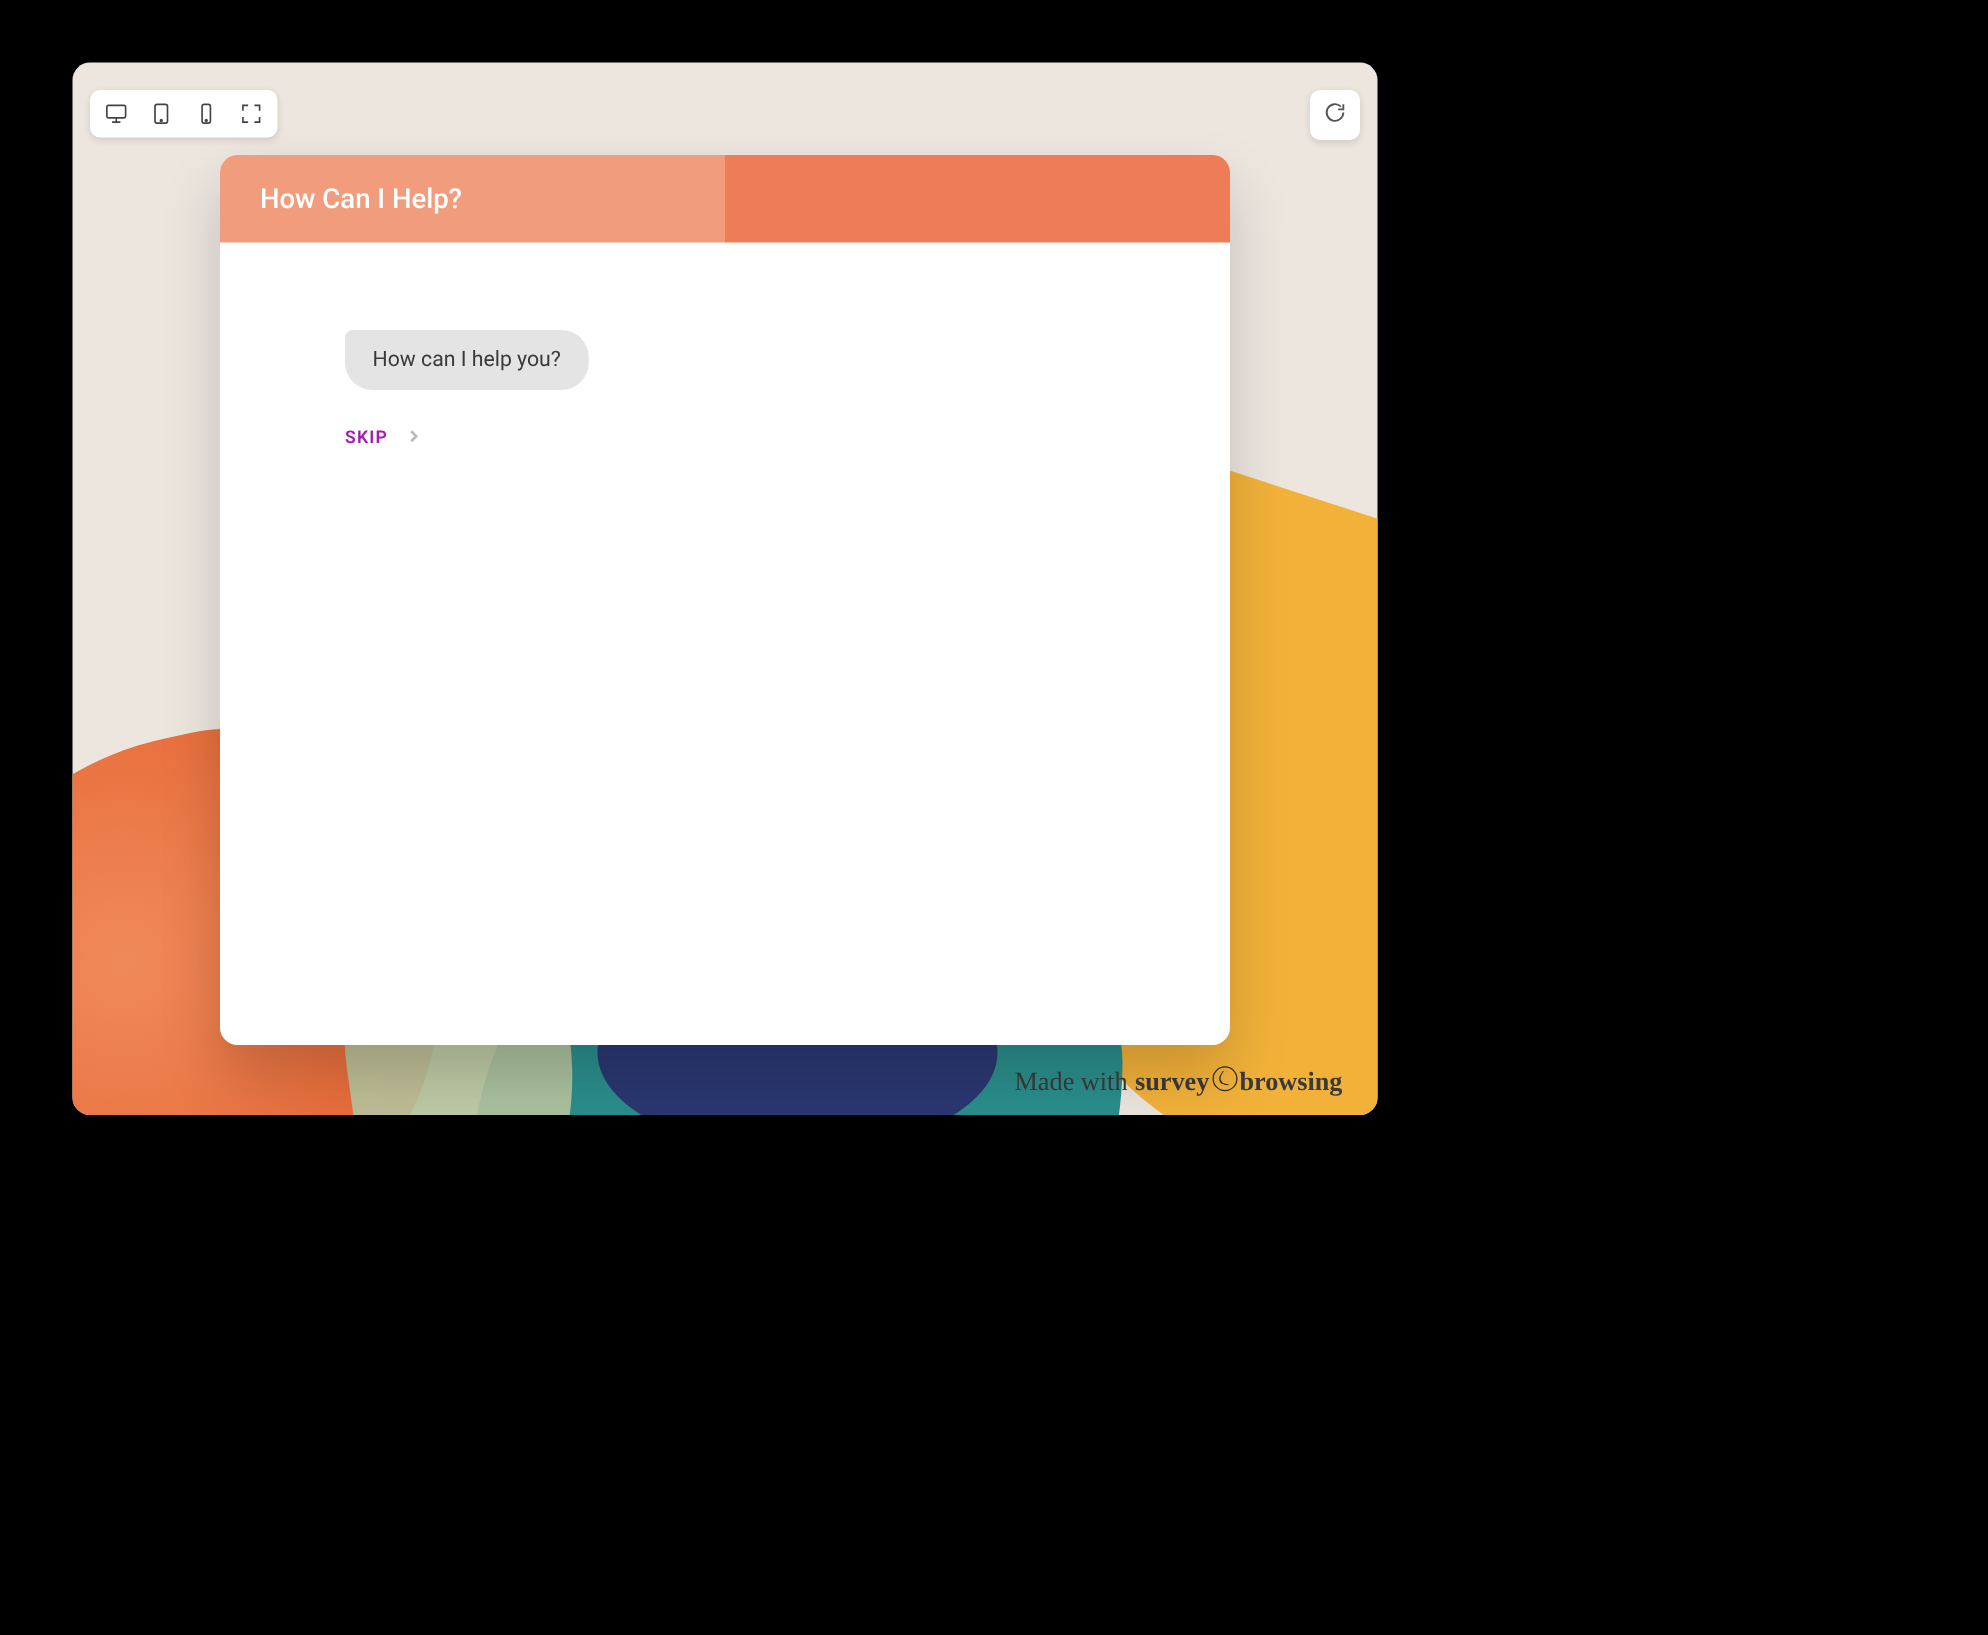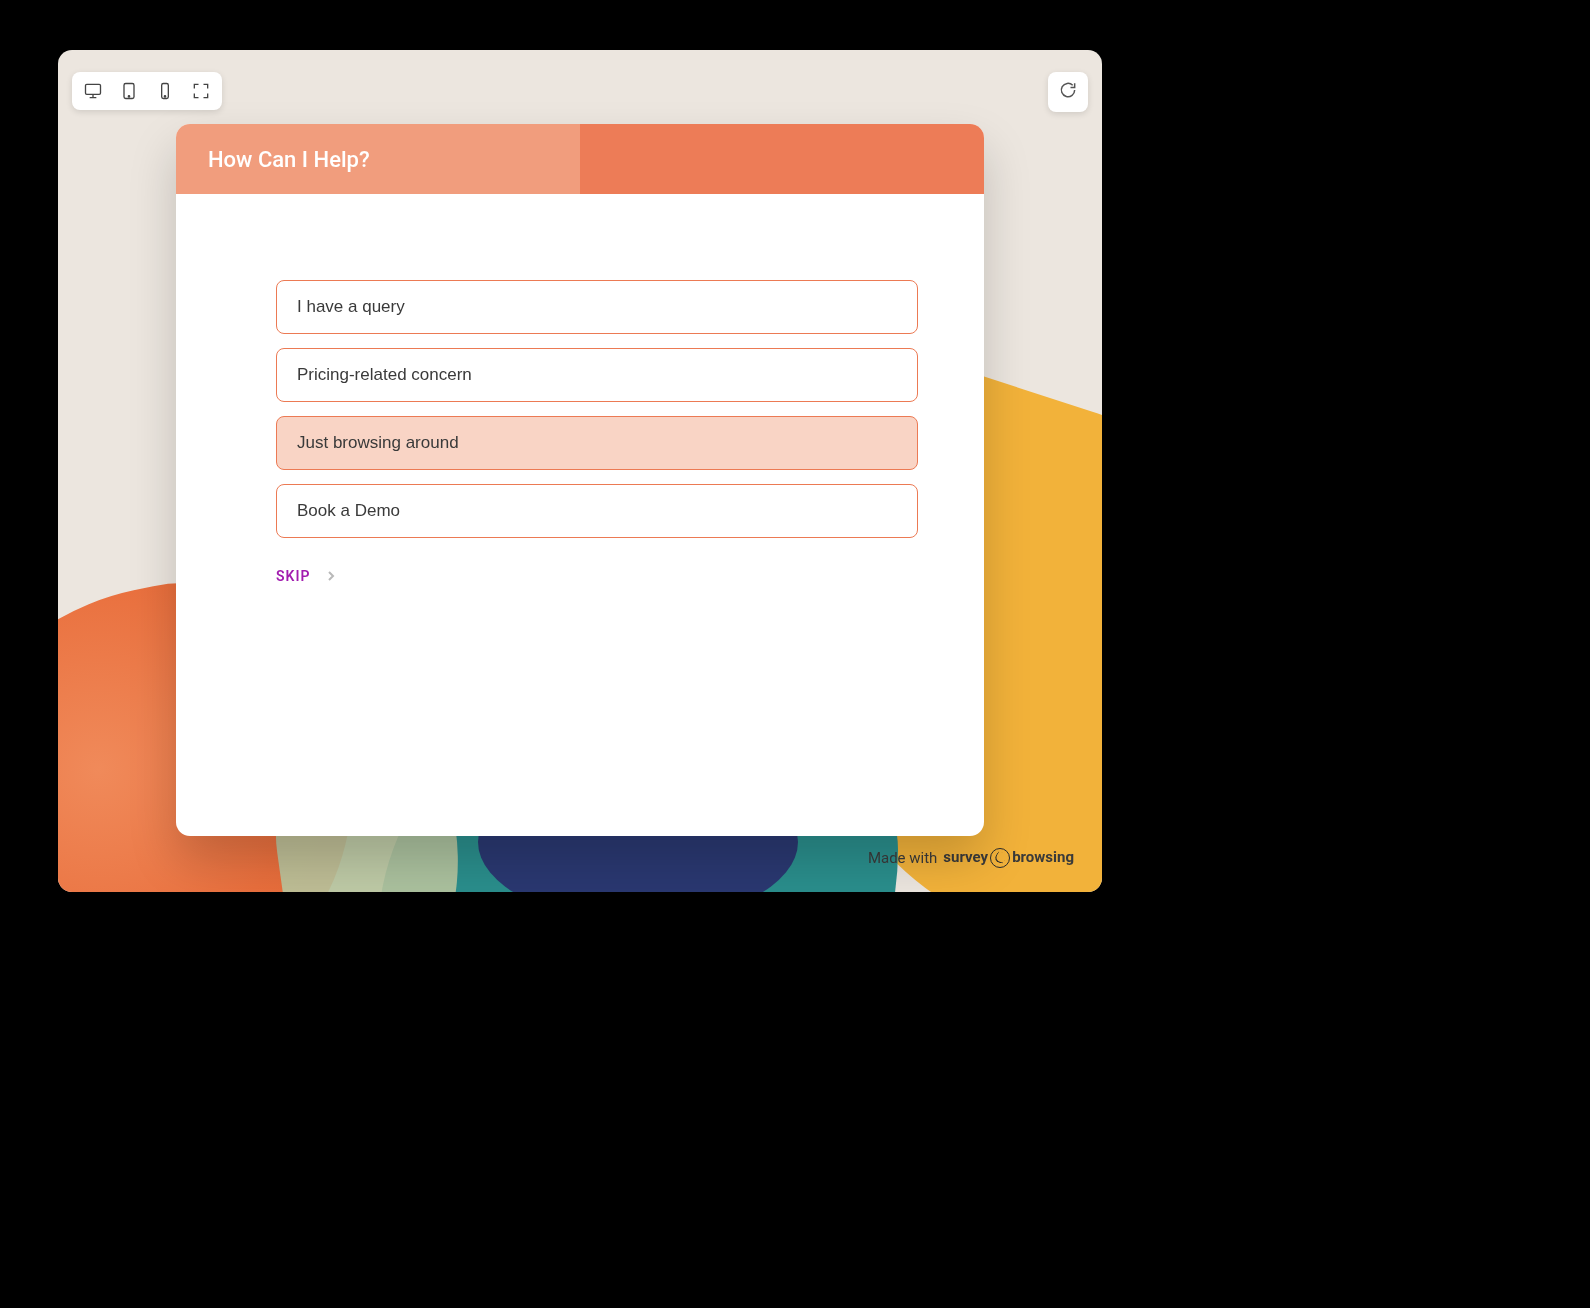--- a/index.html
+++ b/index.html
@@ -228,6 +228,9 @@
       </div>
 
       <div class="chat-area">
+        <div class="bubble2-wrap">
+          <div class="bubble">How can I help you?</div>
+        </div>
 
         <div class="options">
           <button class="option">I have a query</button>

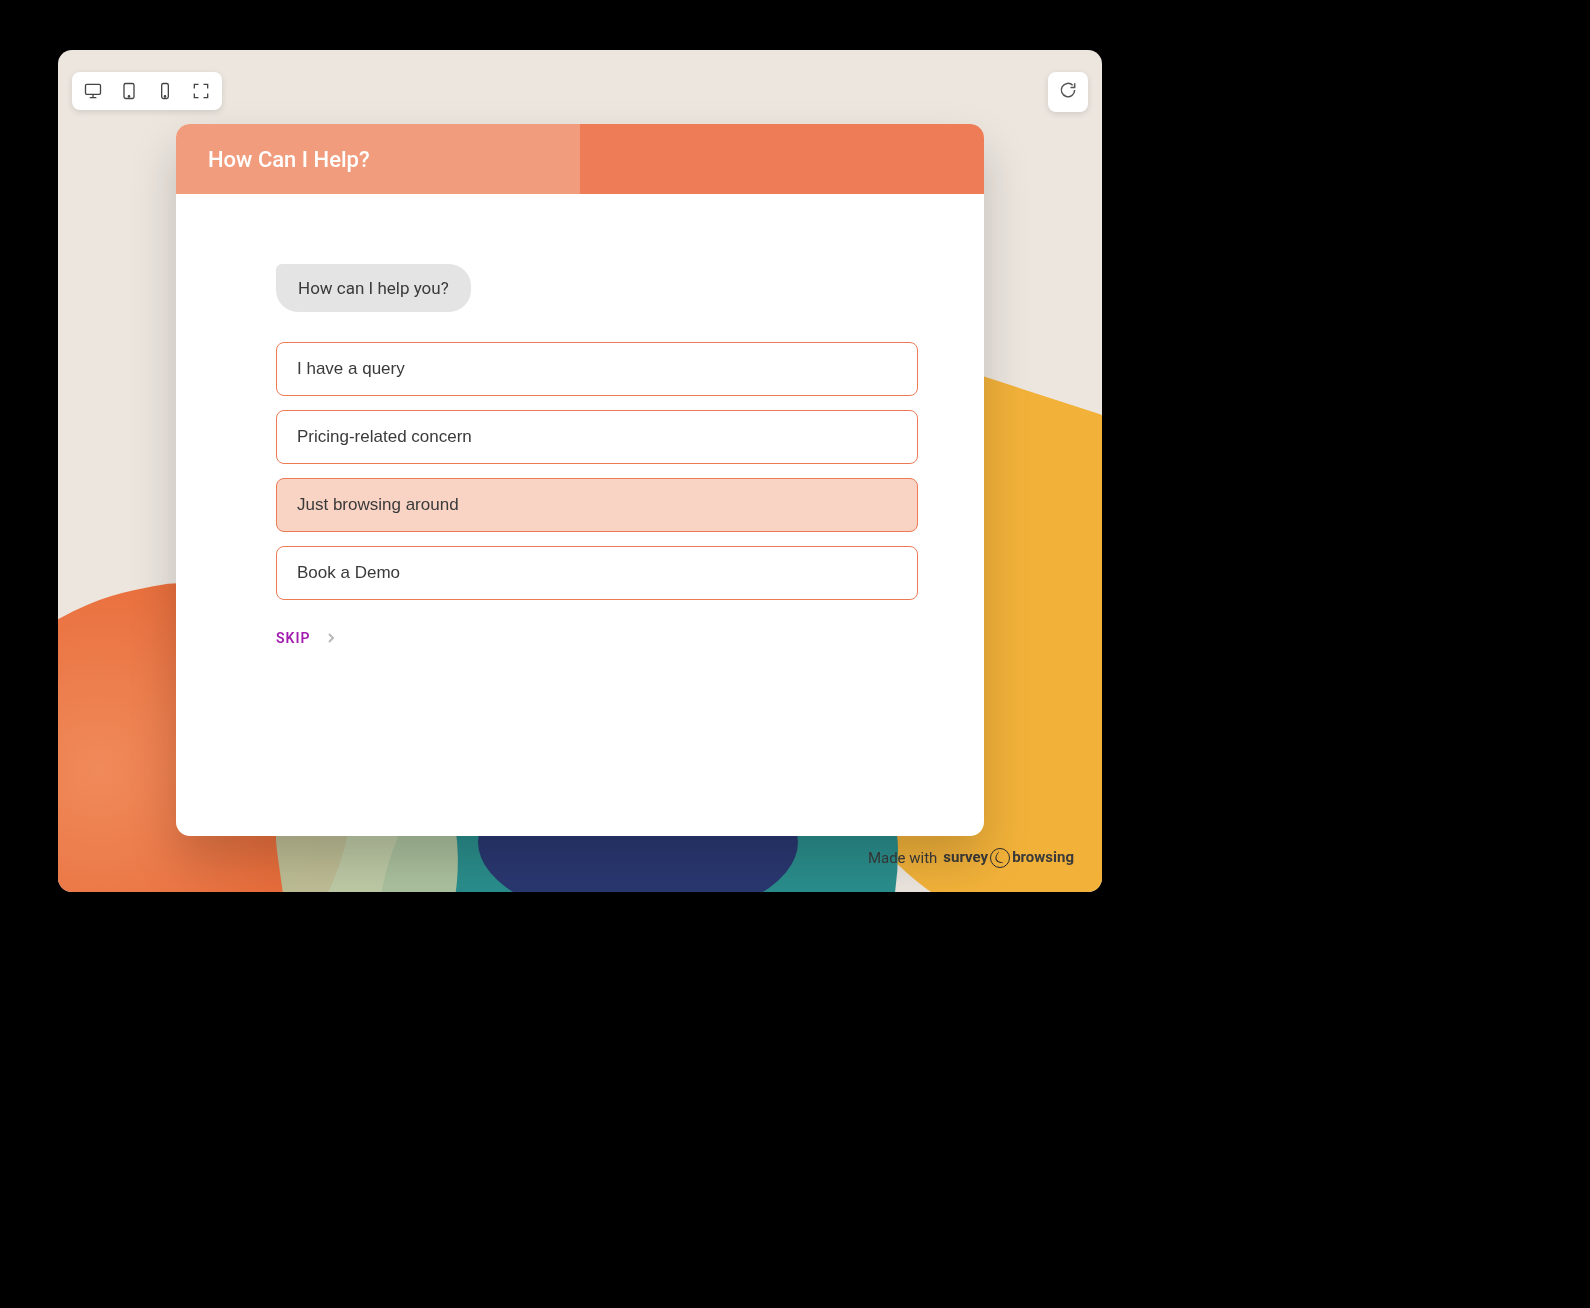--- a/index.html
+++ b/index.html
@@ -232,12 +232,6 @@
           <div class="bubble">How can I help you?</div>
         </div>
 
-        <div class="options">
-          <button class="option">I have a query</button>
-          <button class="option">Pricing-related concern</button>
-          <button class="option selected">Just browsing around</button>
-          <button class="option">Book a Demo</button>
-        </div>
 
         <div class="skip">
           <span>SKIP</span>

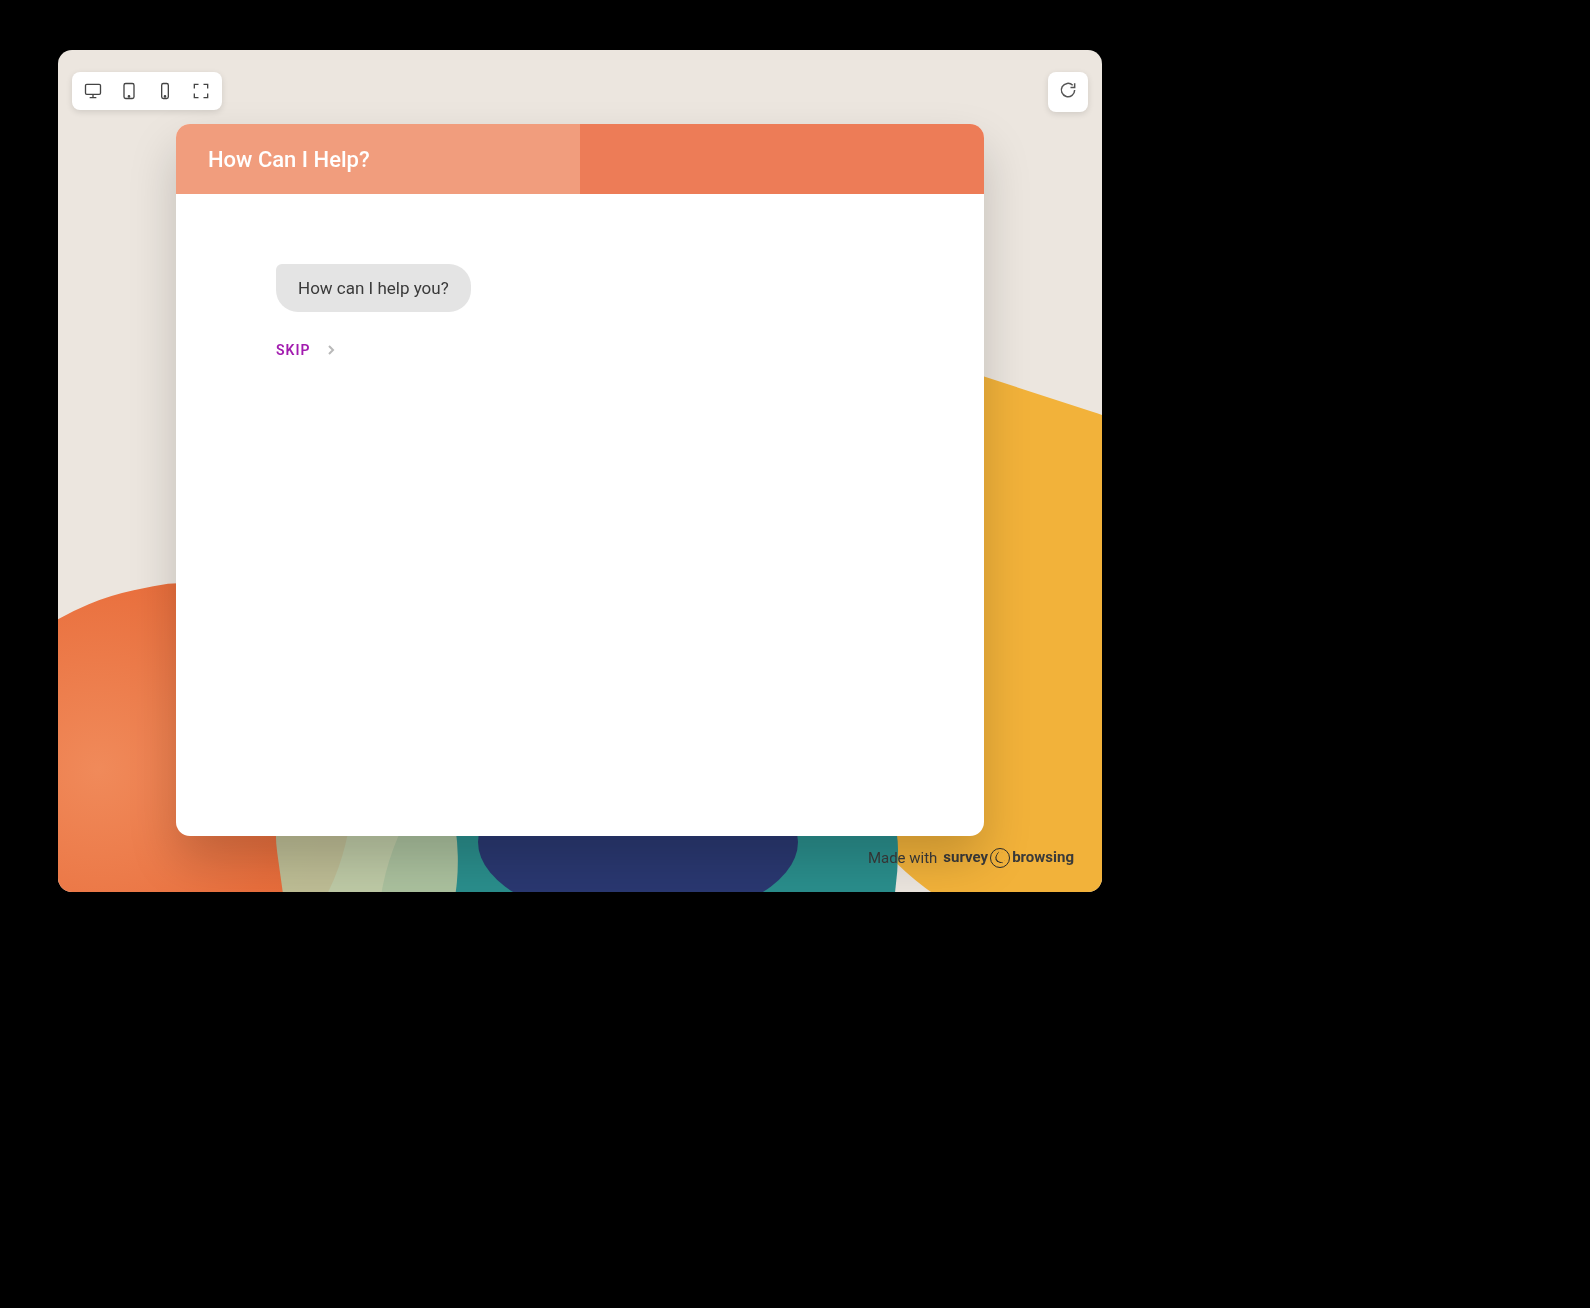--- a/index.html
+++ b/index.html
@@ -153,10 +153,11 @@
   .skip svg{ width:10px; height:10px; stroke:#b9b9b9; fill:none; stroke-width:2;}
 
   .branding {
-    position:absolute; right:28px; bottom:24px;
-    color:#3a3a3a; font-size:15px;
+    position:absolute; right:28px; bottom:14px;
+    color:#3a3a3a; font-size:21px;
     display:flex; align-items:center; gap:6px;
     z-index:10;
+    font-family:Liberation Serif, serif;
   }
   .branding .logo { font-weight:700; display:inline-flex; align-items:flex-start; }
   .branding .bird {

